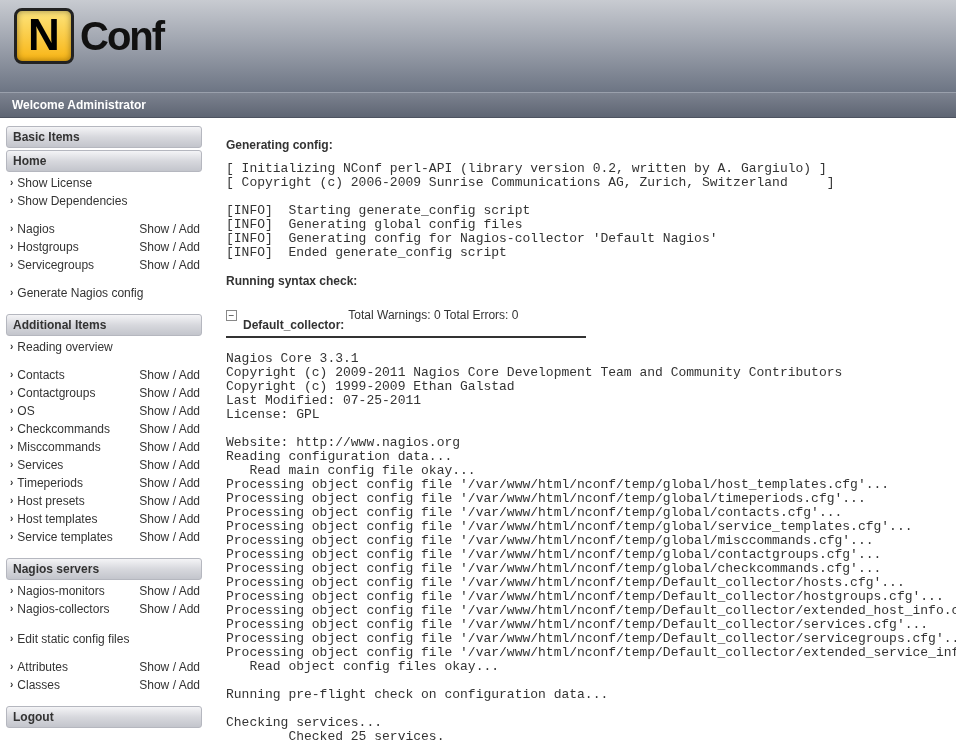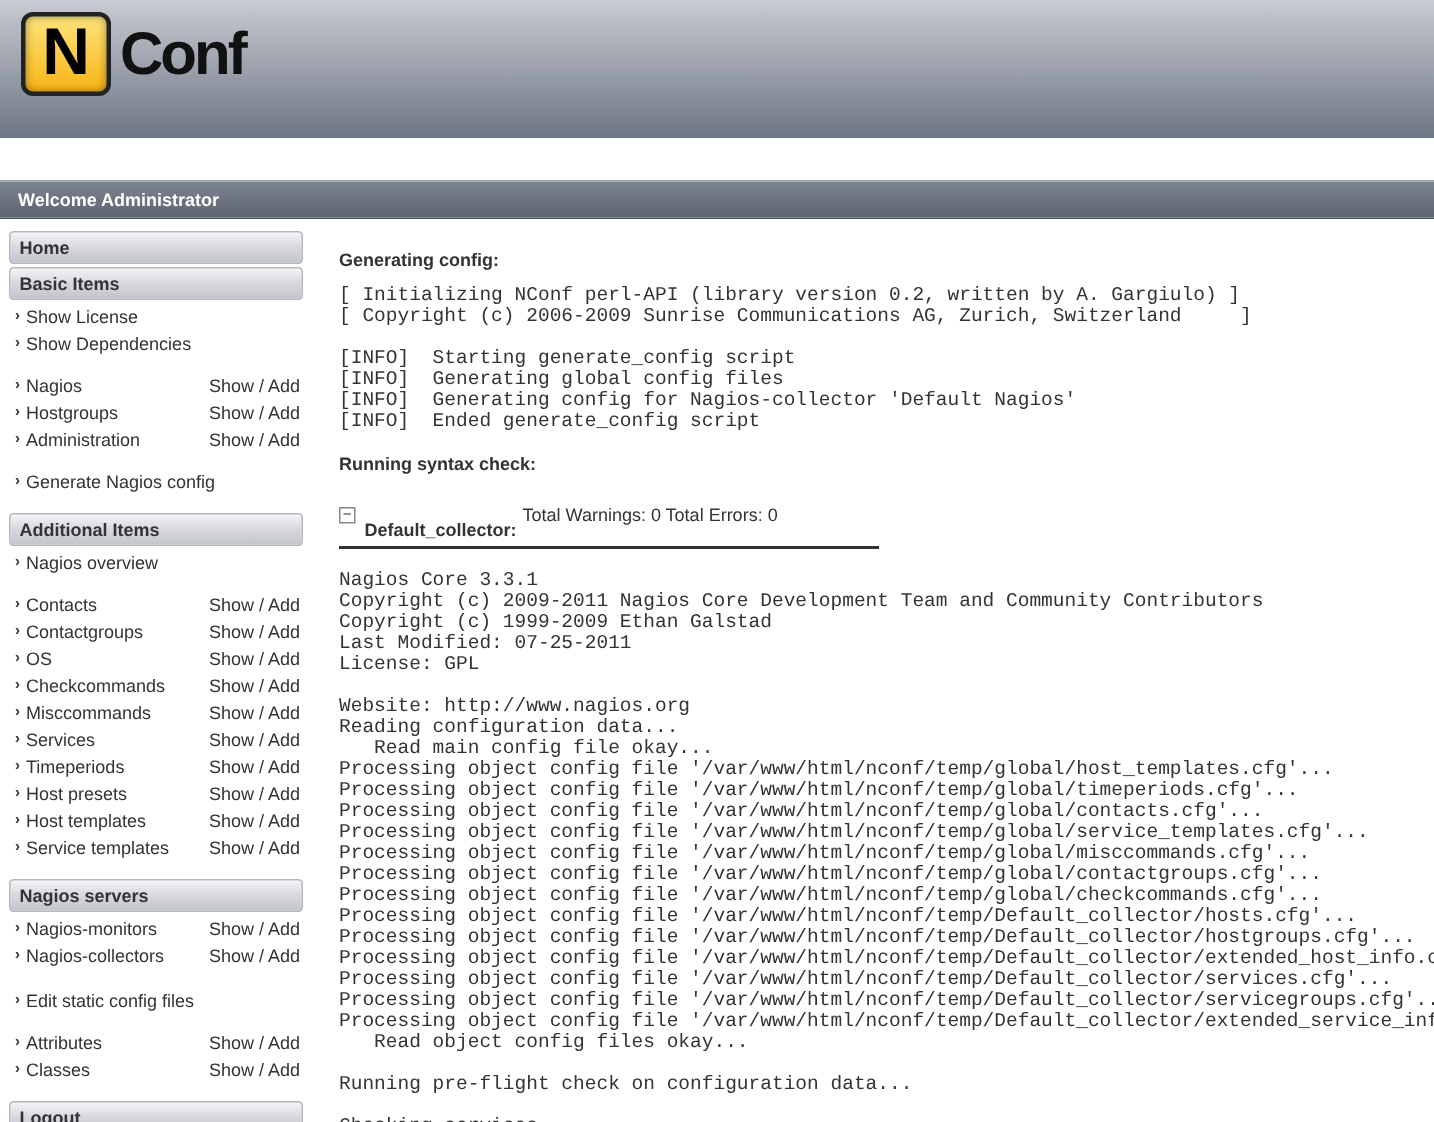--- a/index.html
+++ b/index.html
@@ -51,7 +51,6 @@
     padding: 5px 12px;
     border-top: 1px solid #9aa0ac;
     border-bottom: 1px solid #4d5360;
-    margin-top: 28px;
   }
   .content-wrap {
     display: flex;

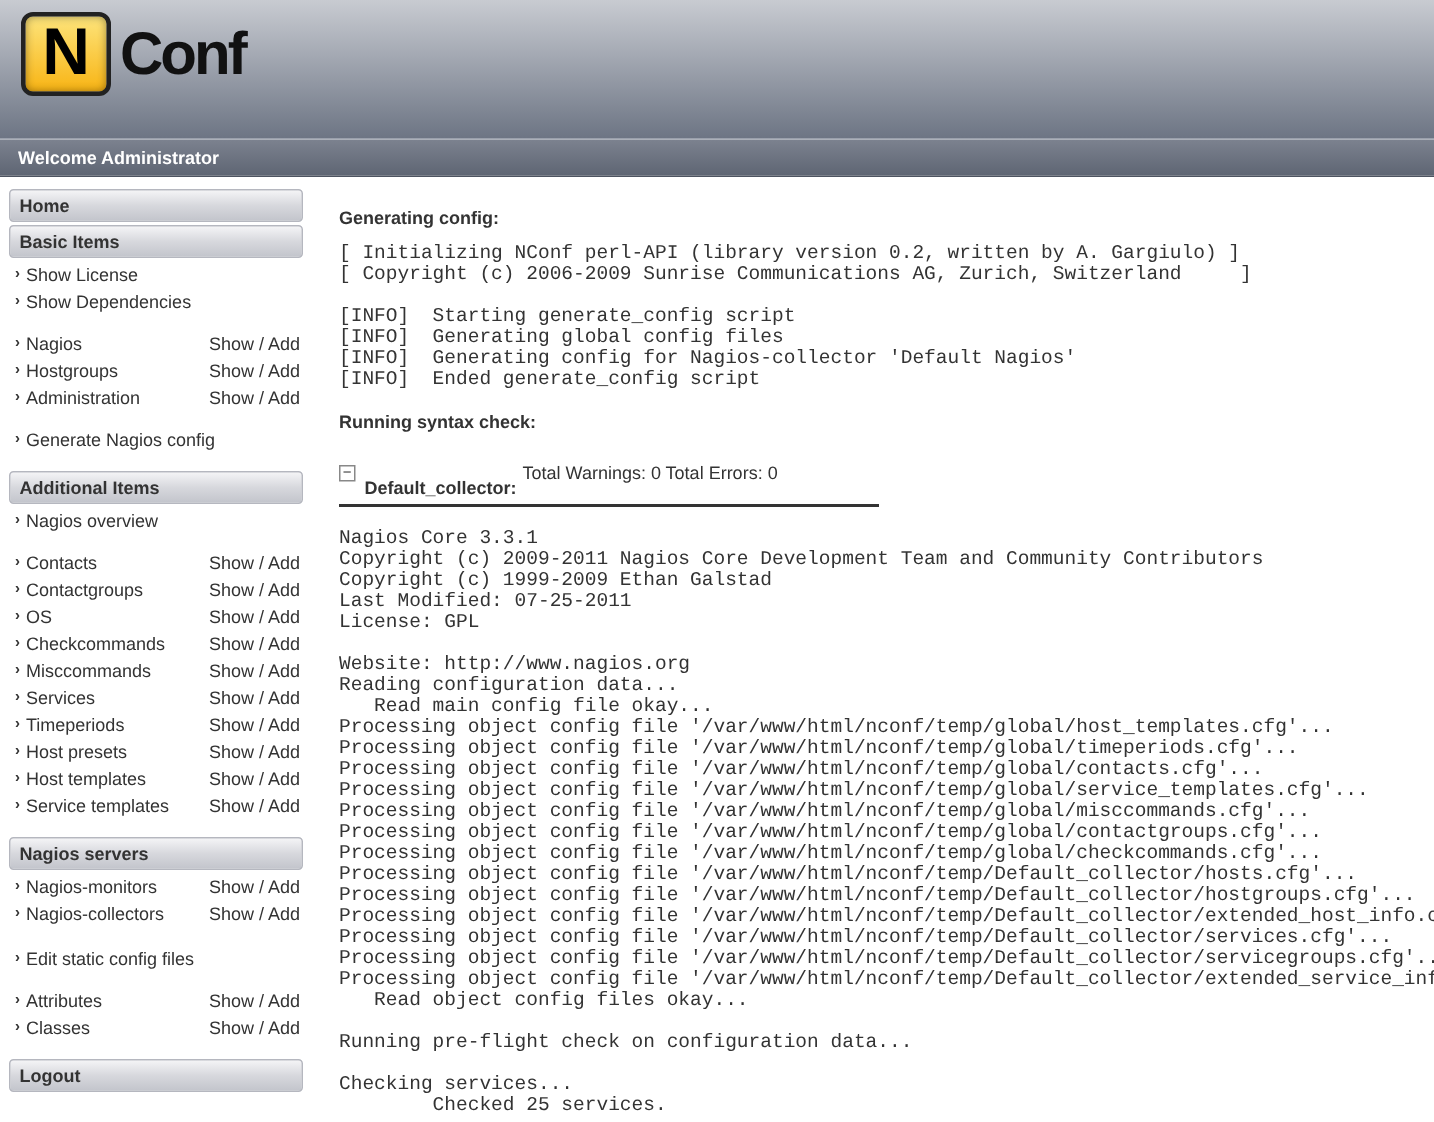--- a/index.html
+++ b/index.html
@@ -168,9 +168,9 @@
 <div class="content-wrap">
   <div class="sidebar">
 
+    <div class="section-header">Basic Items</div>
+
     <div class="section-header">Home</div>
-
-    <div class="section-header">Basic Items</div>
     <ul class="nav-list">
       <li class="nav-item">
           <span class="nav-label">

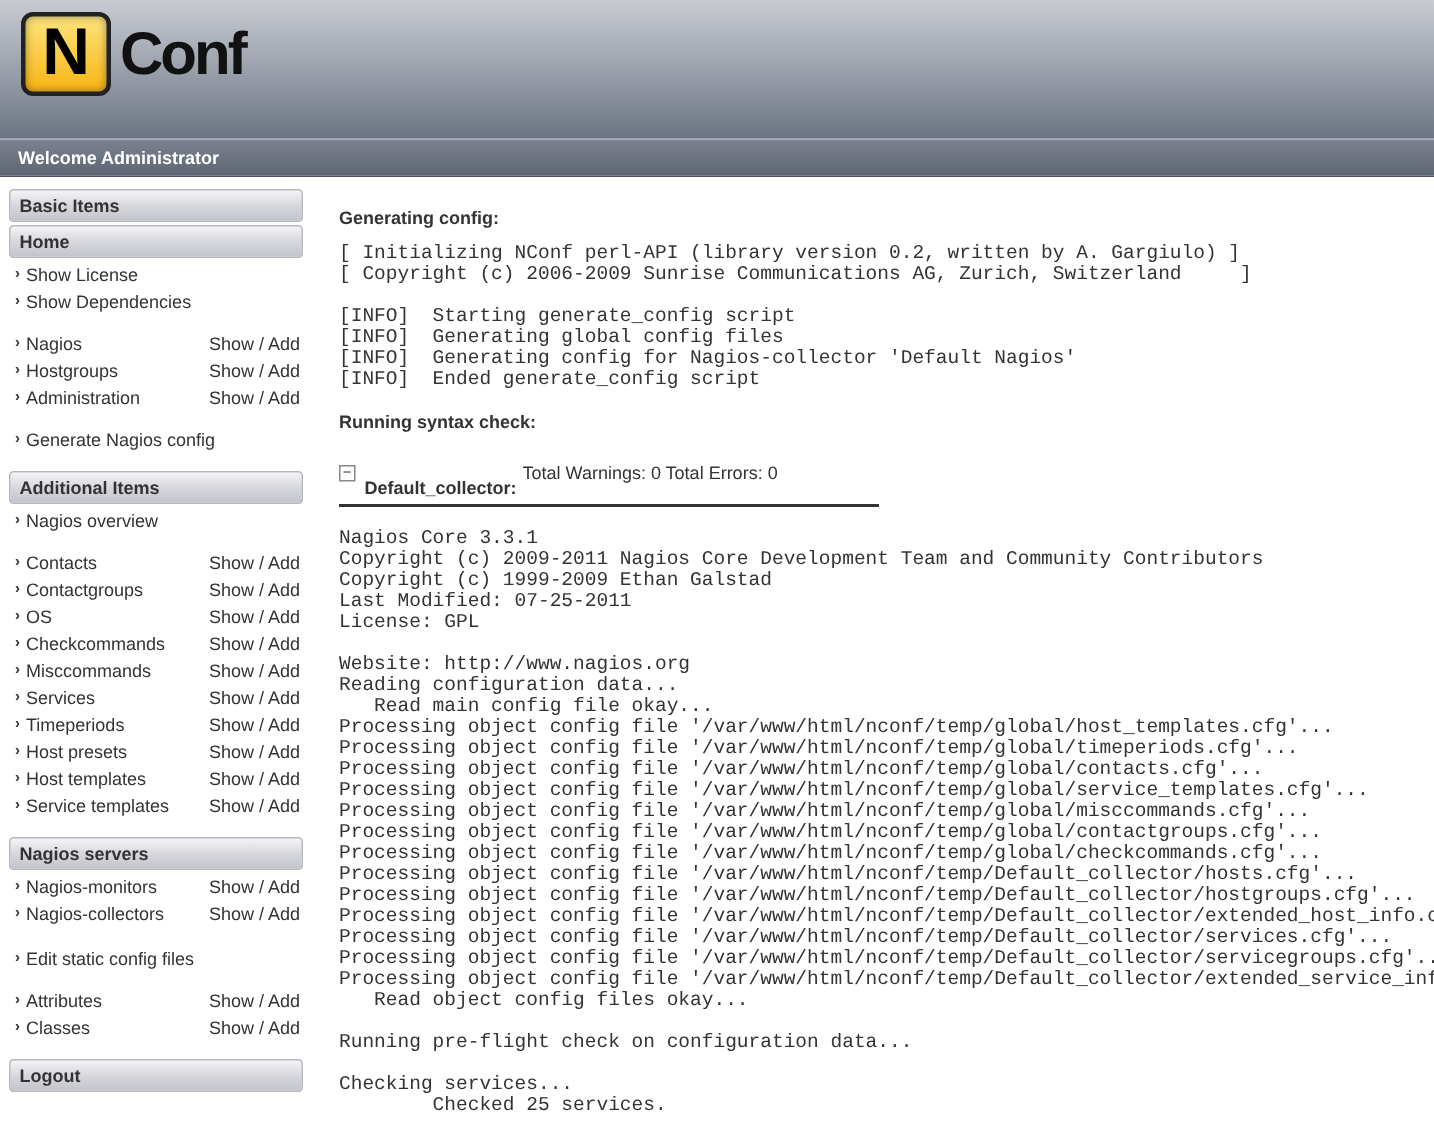--- a/index.html
+++ b/index.html
@@ -202,7 +202,7 @@
       <li class="nav-item">
         <span class="nav-label">
             <span class="chev">›</span>
-            <span>Administration</span>
+            <span>Servicegroups</span>
           </span>
         <span class="nav-actions"><span class="lnk">Show</span><span> / </span><span class="lnk">Add</span></span>
       </li>

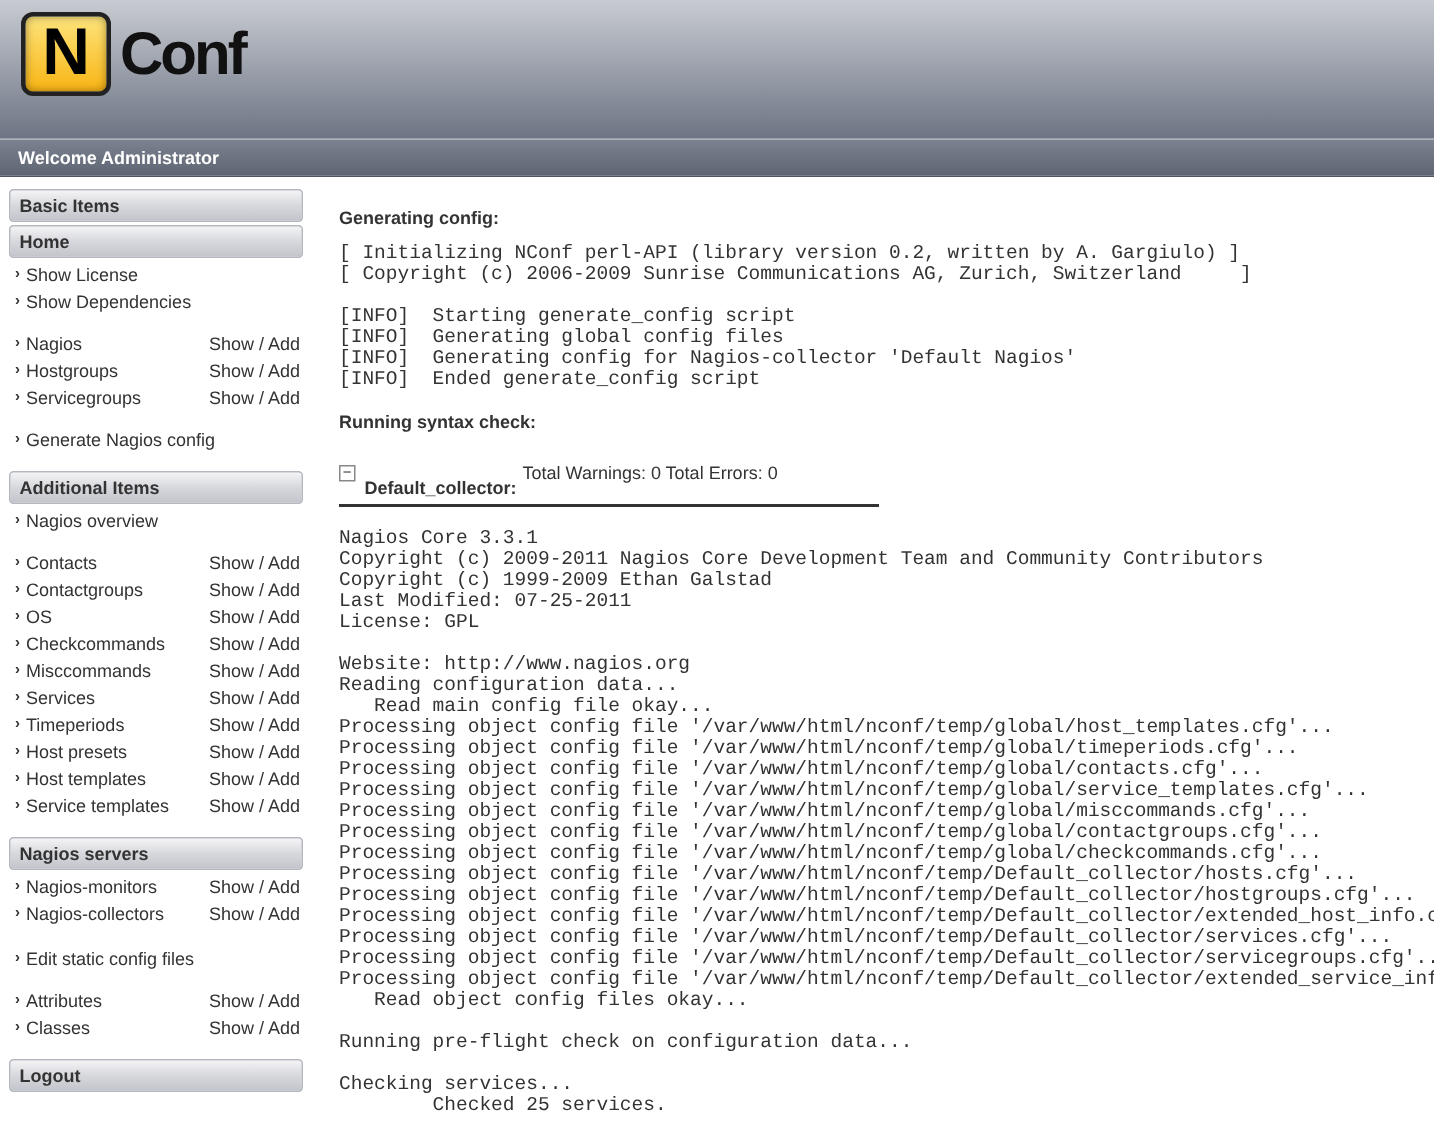--- a/index.html
+++ b/index.html
@@ -220,7 +220,7 @@
       <li class="nav-item">
           <span class="nav-label">
             <span class="chev">›</span>
-            <span>Nagios overview</span>
+            <span>Reading overview</span>
           </span>
         </li>
       <li class="spacer"></li>

